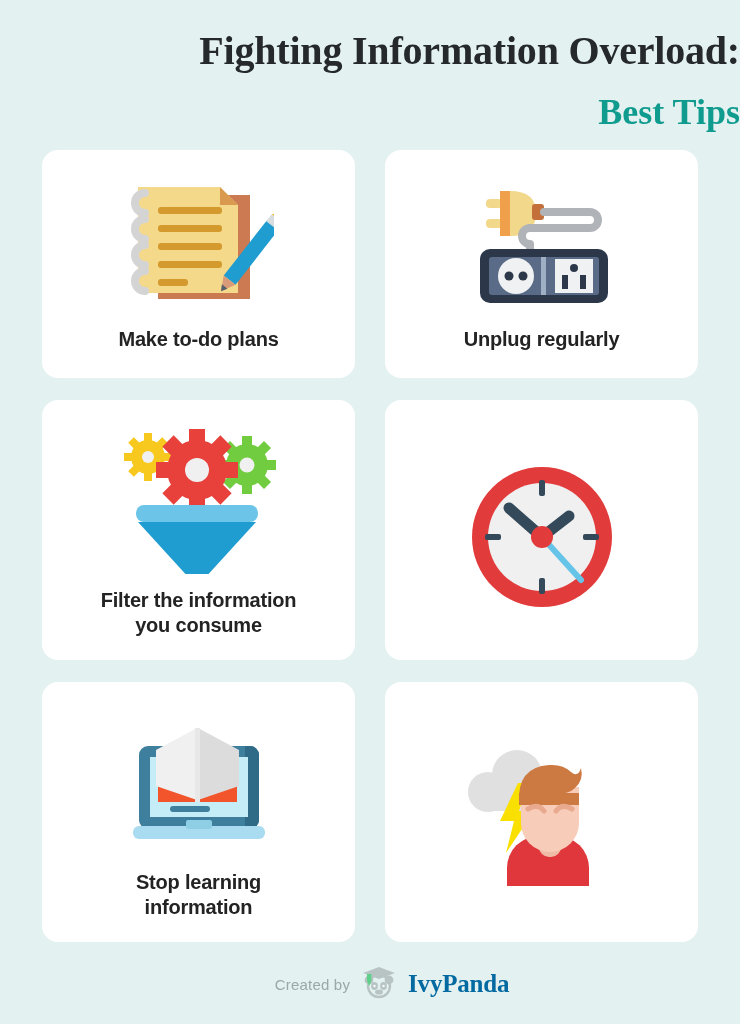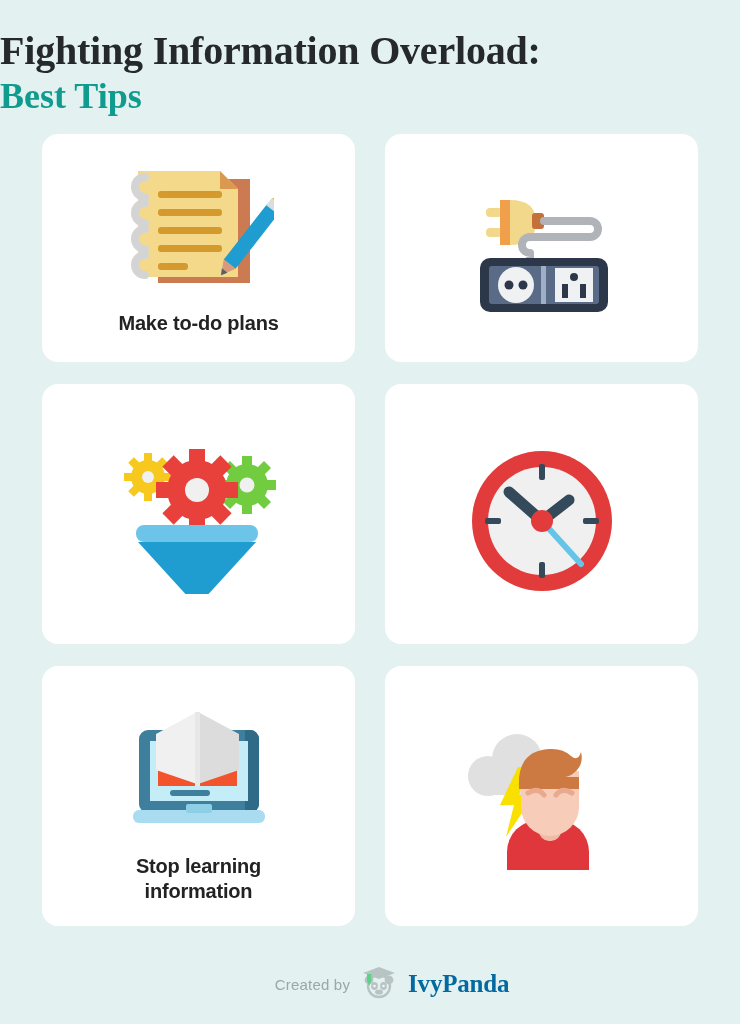--- a/index.html
+++ b/index.html
@@ -13,7 +13,7 @@
   .page{width:740px;height:1024px;position:relative;box-sizing:border-box;}
 
   
-  .header{padding-top:28px;text-align:left;}
+  .header{padding-top:28px;text-align:right;}
   .title-line1{
     font-family:"Liberation Serif", serif;
     font-weight:bold;

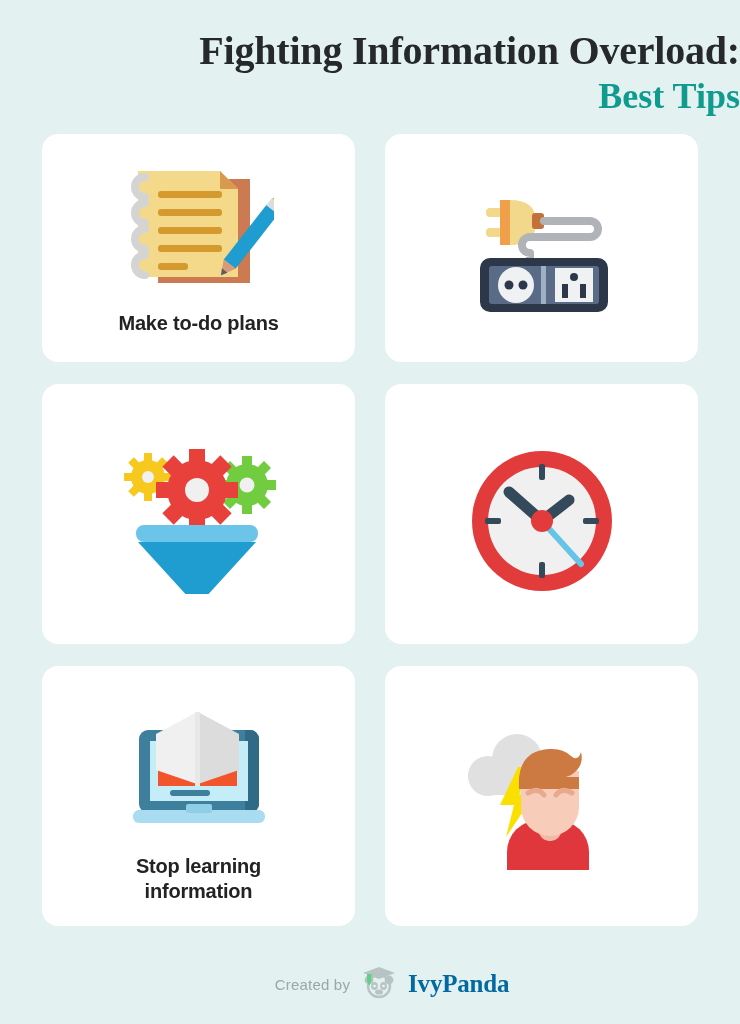--- a/index.html
+++ b/index.html
@@ -28,7 +28,7 @@
     font-size:36px;
     line-height:44px;
     color:#0f9b8e;
-    margin-top:0;
+    margin-top:16px;
   }
 
   

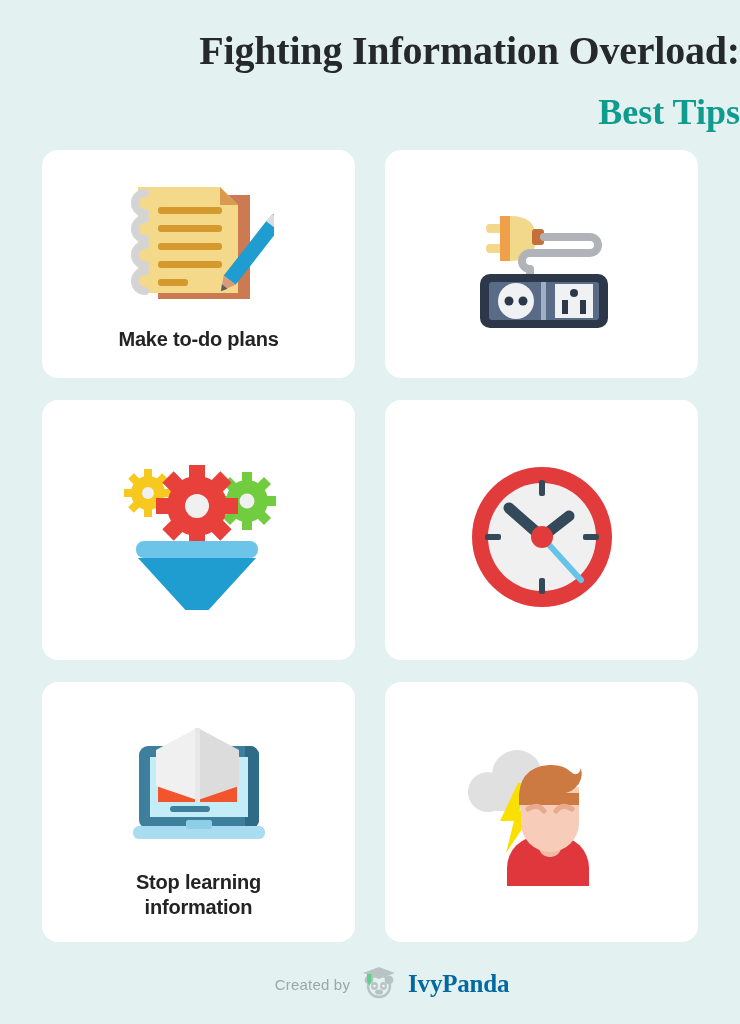--- a/index.html
+++ b/index.html
@@ -159,6 +159,7 @@
           <rect x="118" y="94" width="6" height="14" fill="#2c3849"></rect>
         </svg>
       </div>
+      <div class="label">Unplug regularly</div>
     </div>
 
     <div class="card">

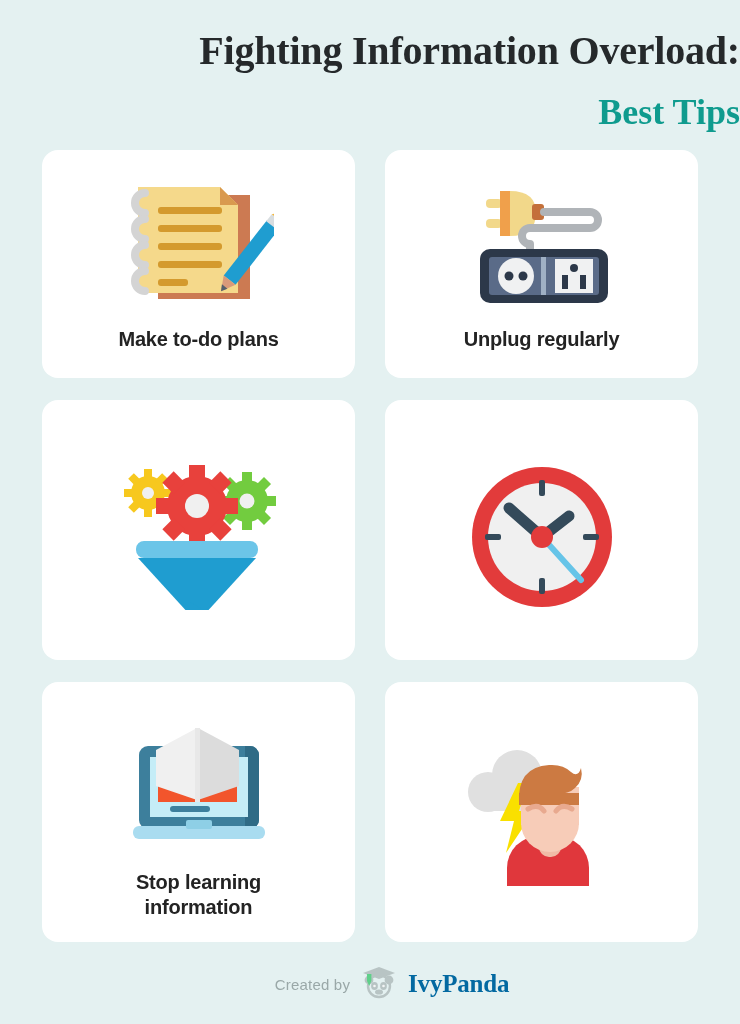--- a/index.html
+++ b/index.html
@@ -216,6 +216,8 @@
           <path d="M74 116 h14 v29 l-14 -8 Z" fill="#1f9dd0"></path>
         </svg>
       </div>
+      <div class="label">Filter the information
+you consume</div>
     </div>
 
     <div class="card">

